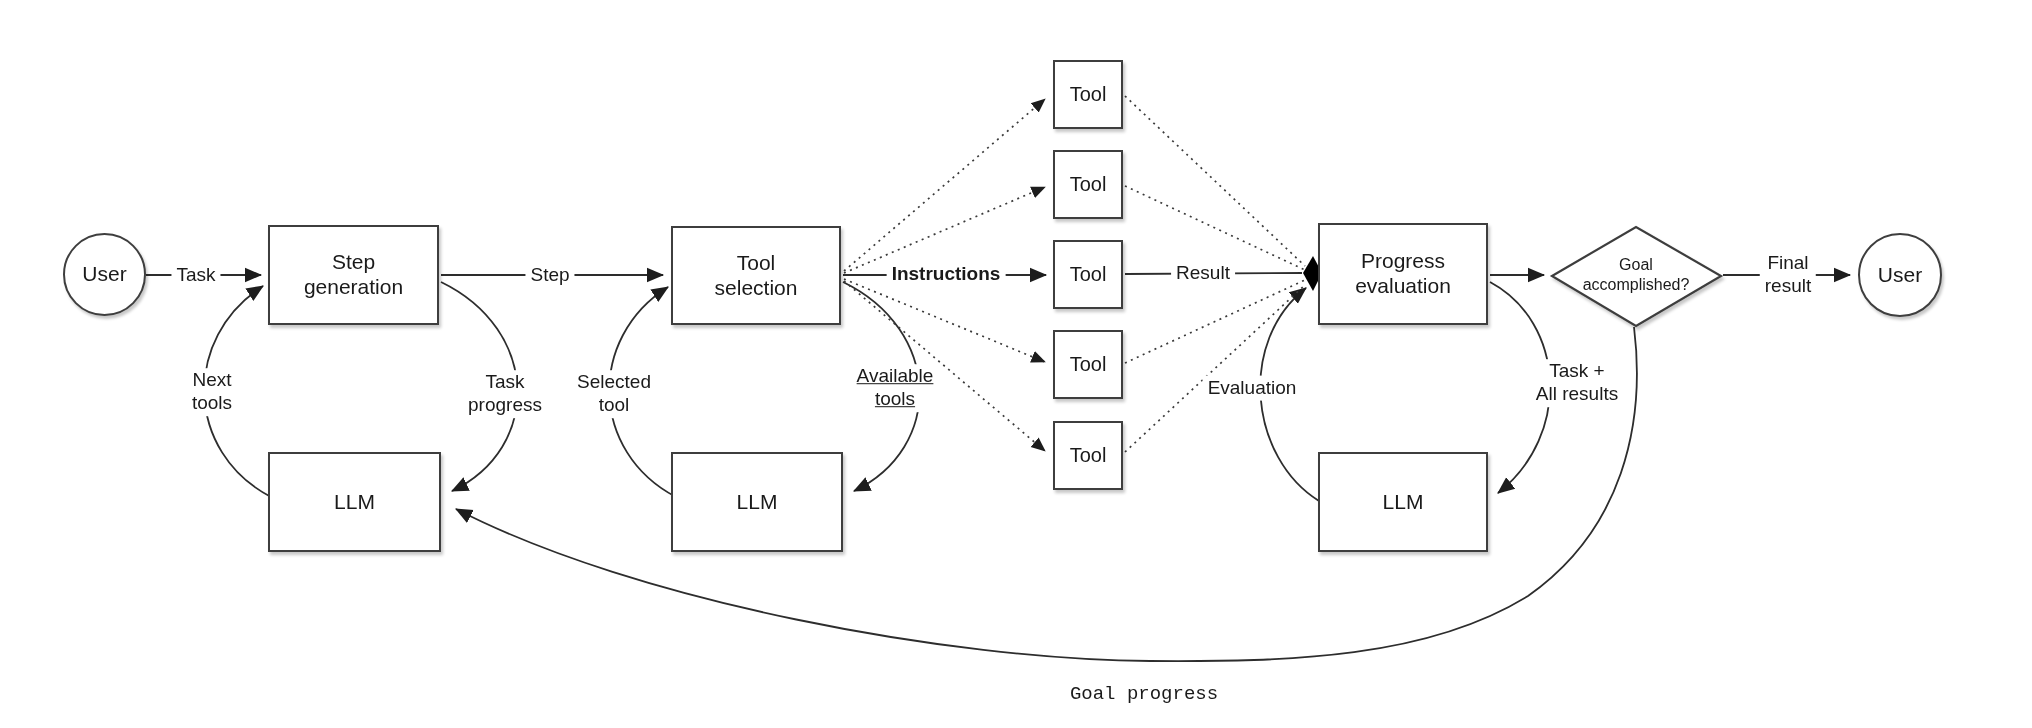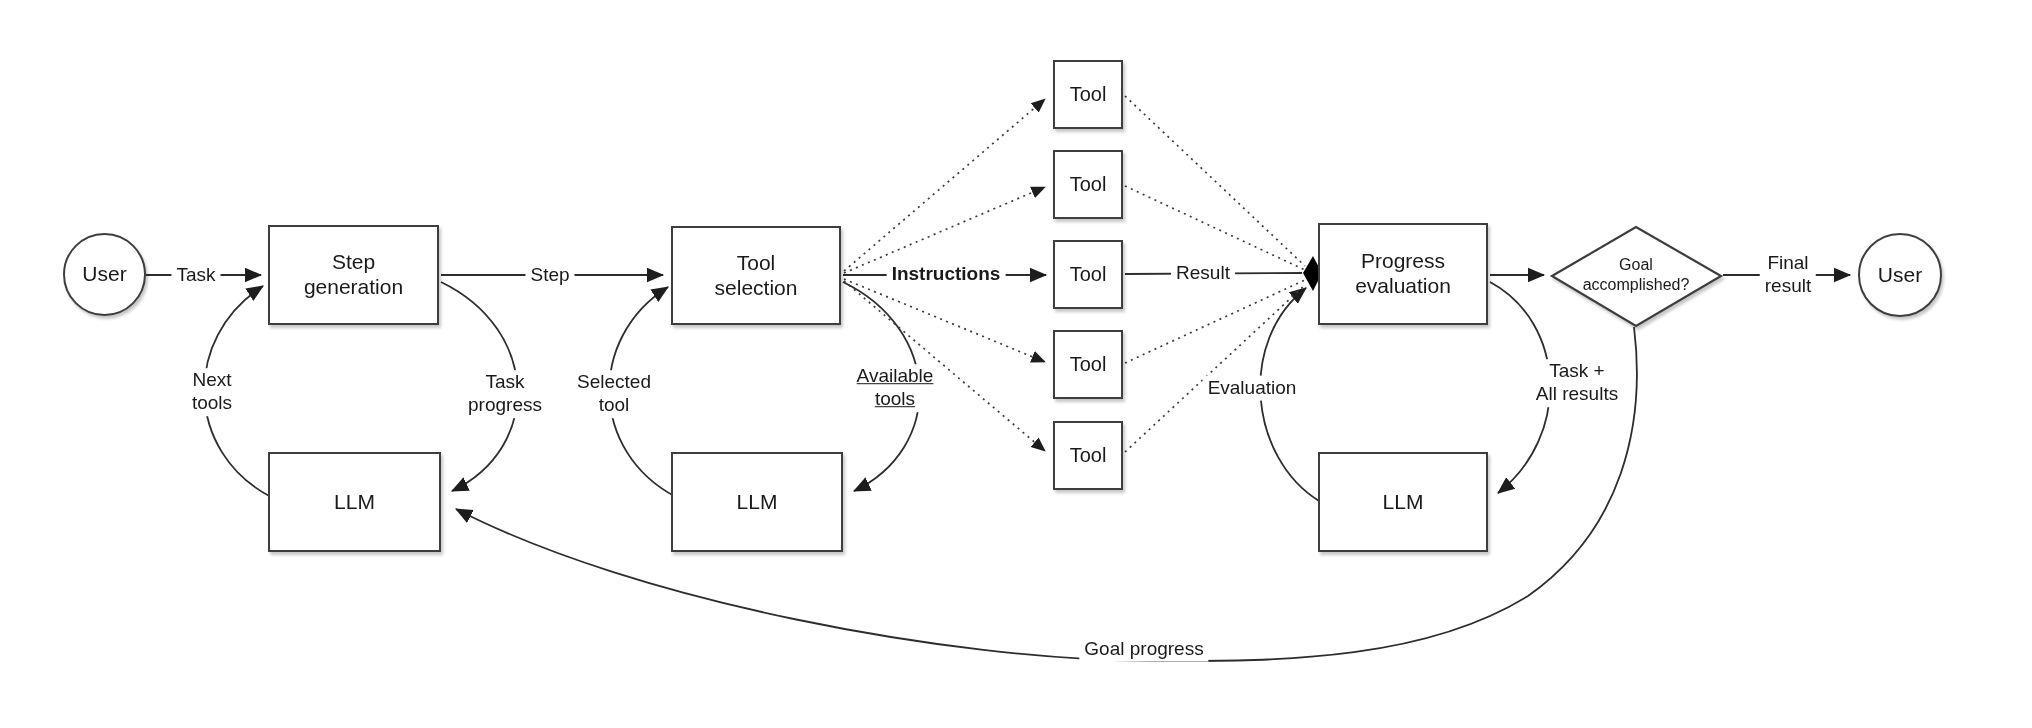--- a/index.html
+++ b/index.html
@@ -178,7 +178,7 @@
   <div class="edge-label" style="left:1252px; top:388px;">Evaluation</div>
   <div class="edge-label" style="left:1553px; top:383px;margin-left:24px;">Task +
 All results</div>
-  <div class="edge-label" style="left:1144px; top:649px;">Goal progress</div>
+  <div class="edge-label" style="left:1144px; top:694px;font-family:Liberation Mono, monospace;">Goal progress</div>
 
 </div>
 

